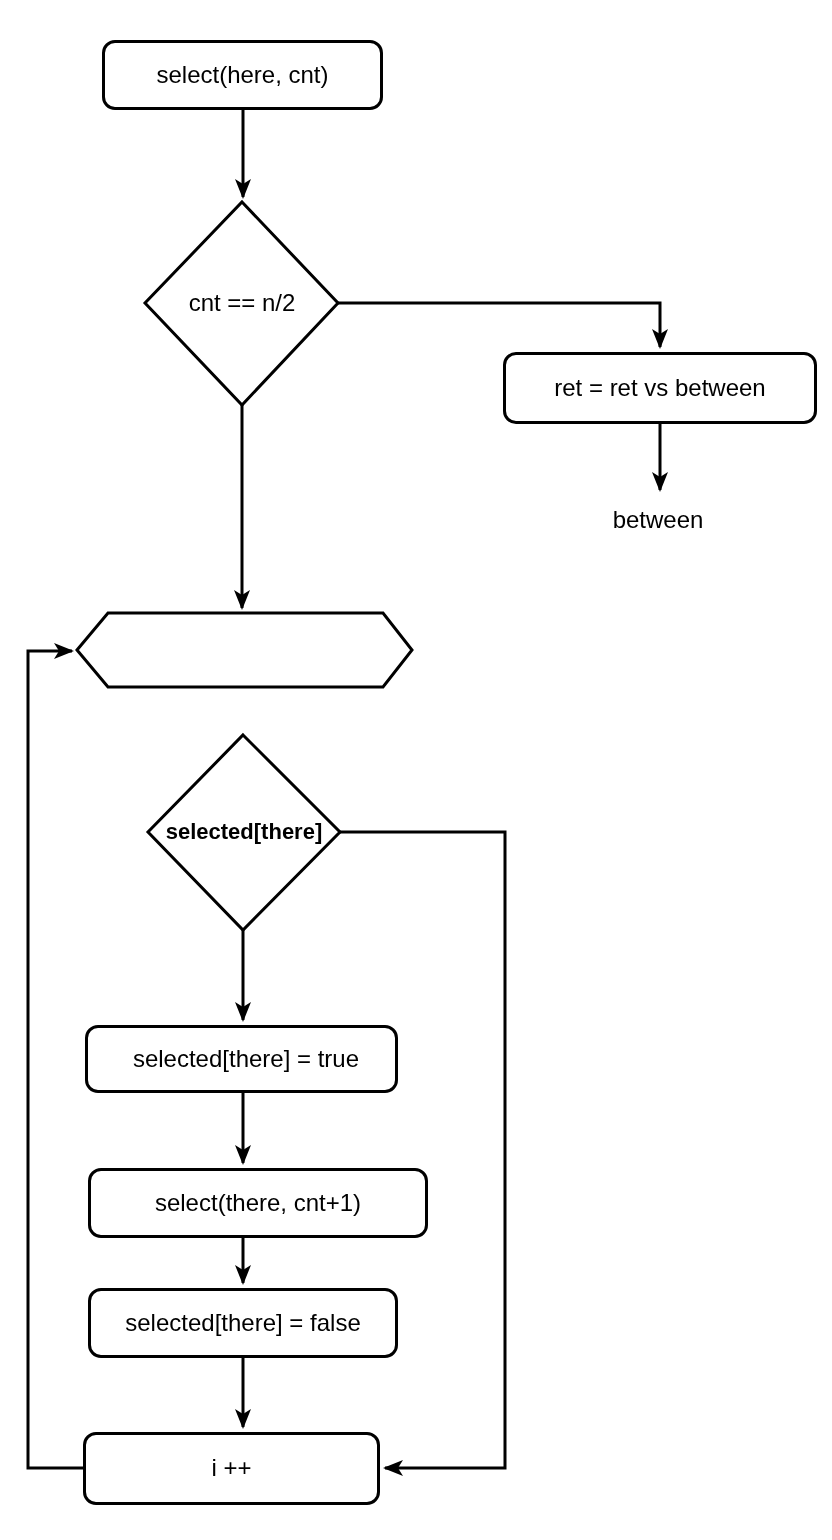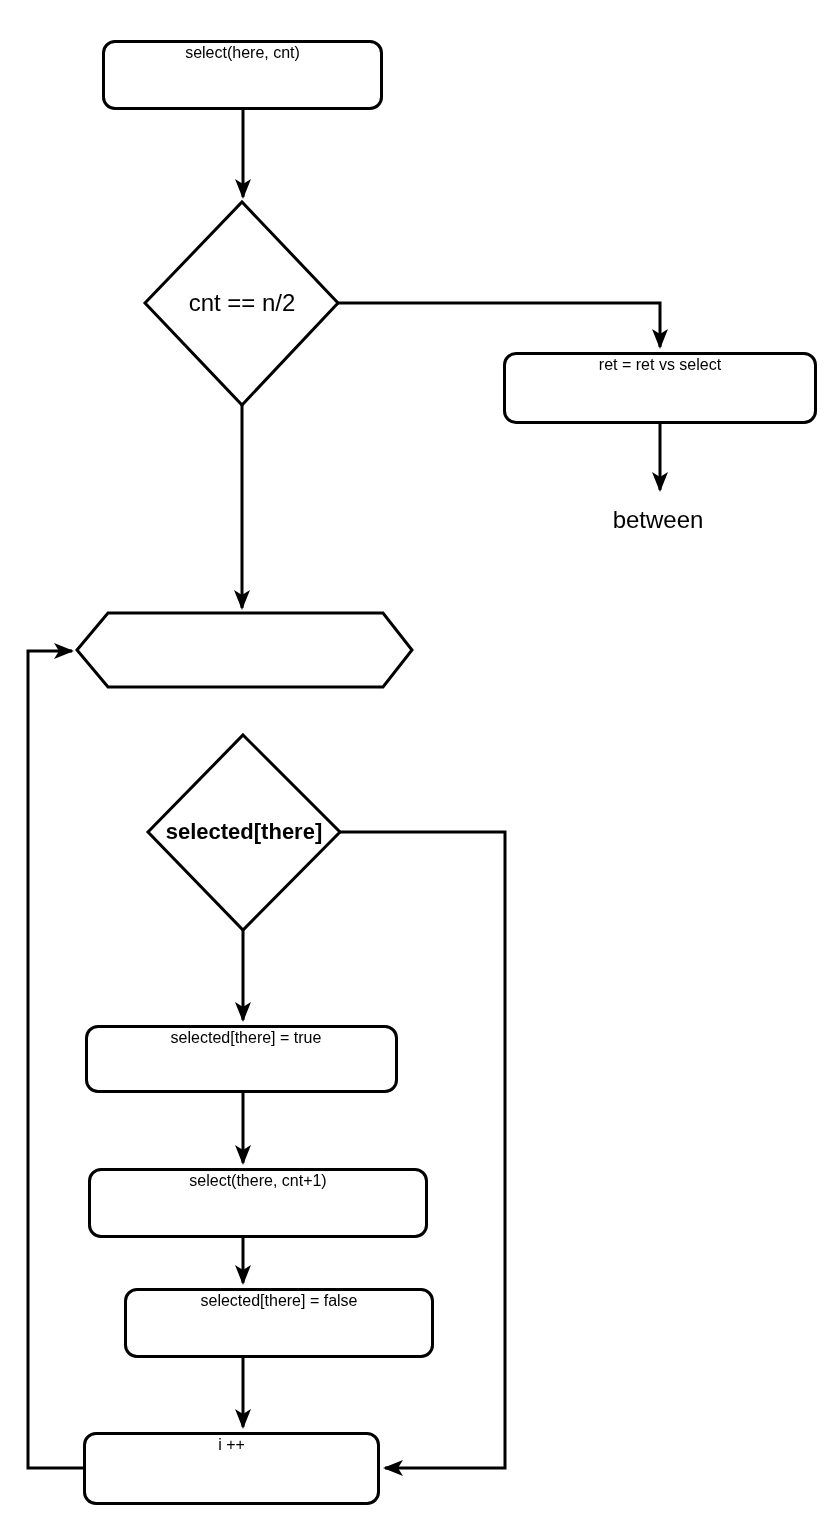--- a/index.html
+++ b/index.html
@@ -40,9 +40,9 @@
     border-radius: 13px;
     background: #ffffff;
     display: flex;
-    align-items: flex-start;
+    align-items: center;
     justify-content: center;
-    font-size: 16px;
+    font-size: 24px;
     line-height: 1.2;
     white-space: nowrap;
   }

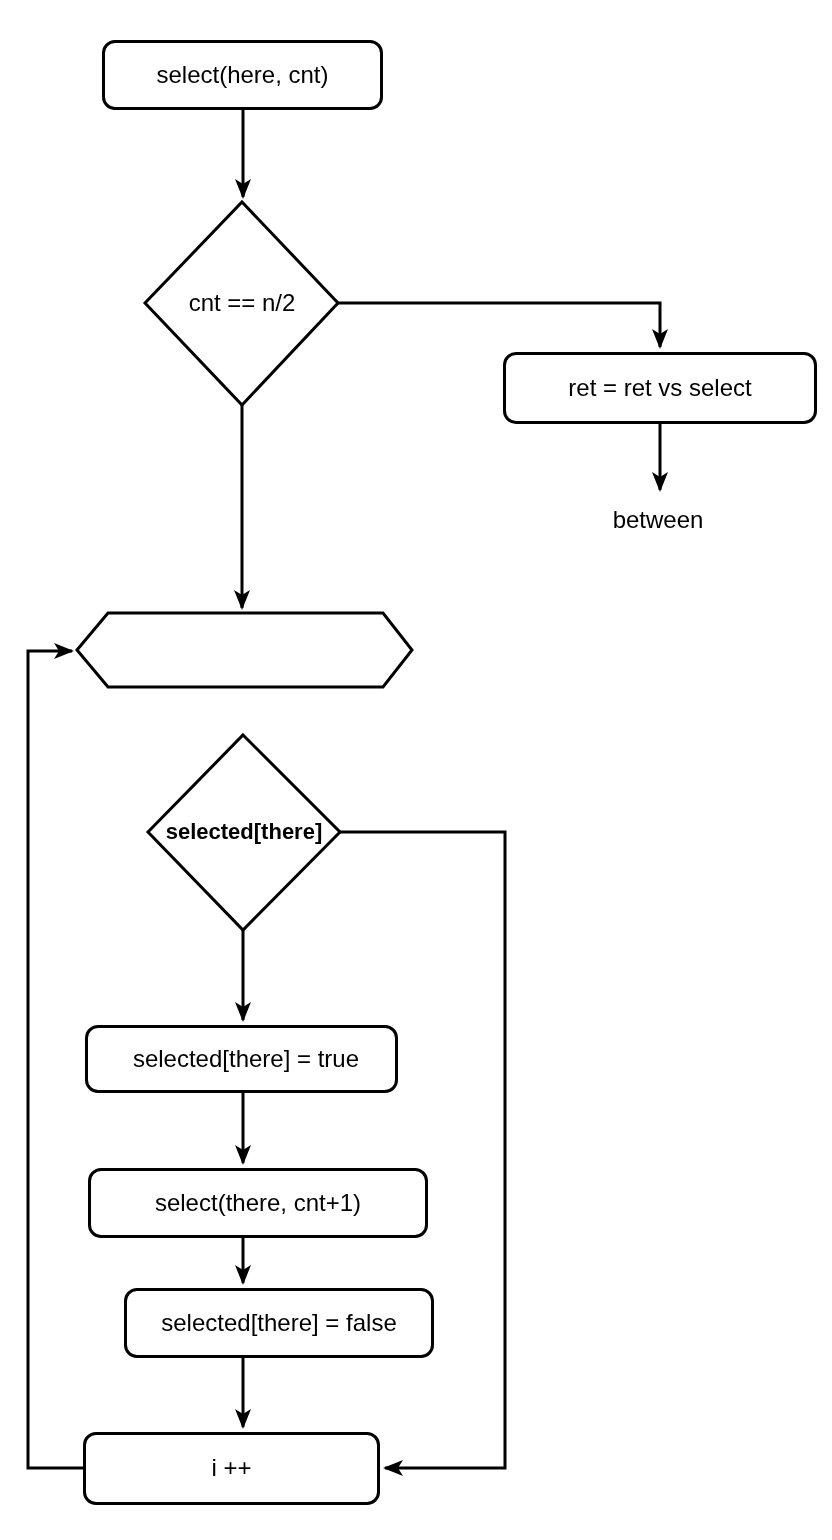--- a/index.html
+++ b/index.html
@@ -94,7 +94,7 @@
   </div>
 
   <div class="node" style="left:503px; top:352px; width:314px; height:72px;">
-    <span>ret = ret vs select</span>
+    <span>ret = ret vs between</span>
   </div>
 
   <div class="node" style="left:85px; top:1025px; width:313px; height:68px;padding-left:9px;">

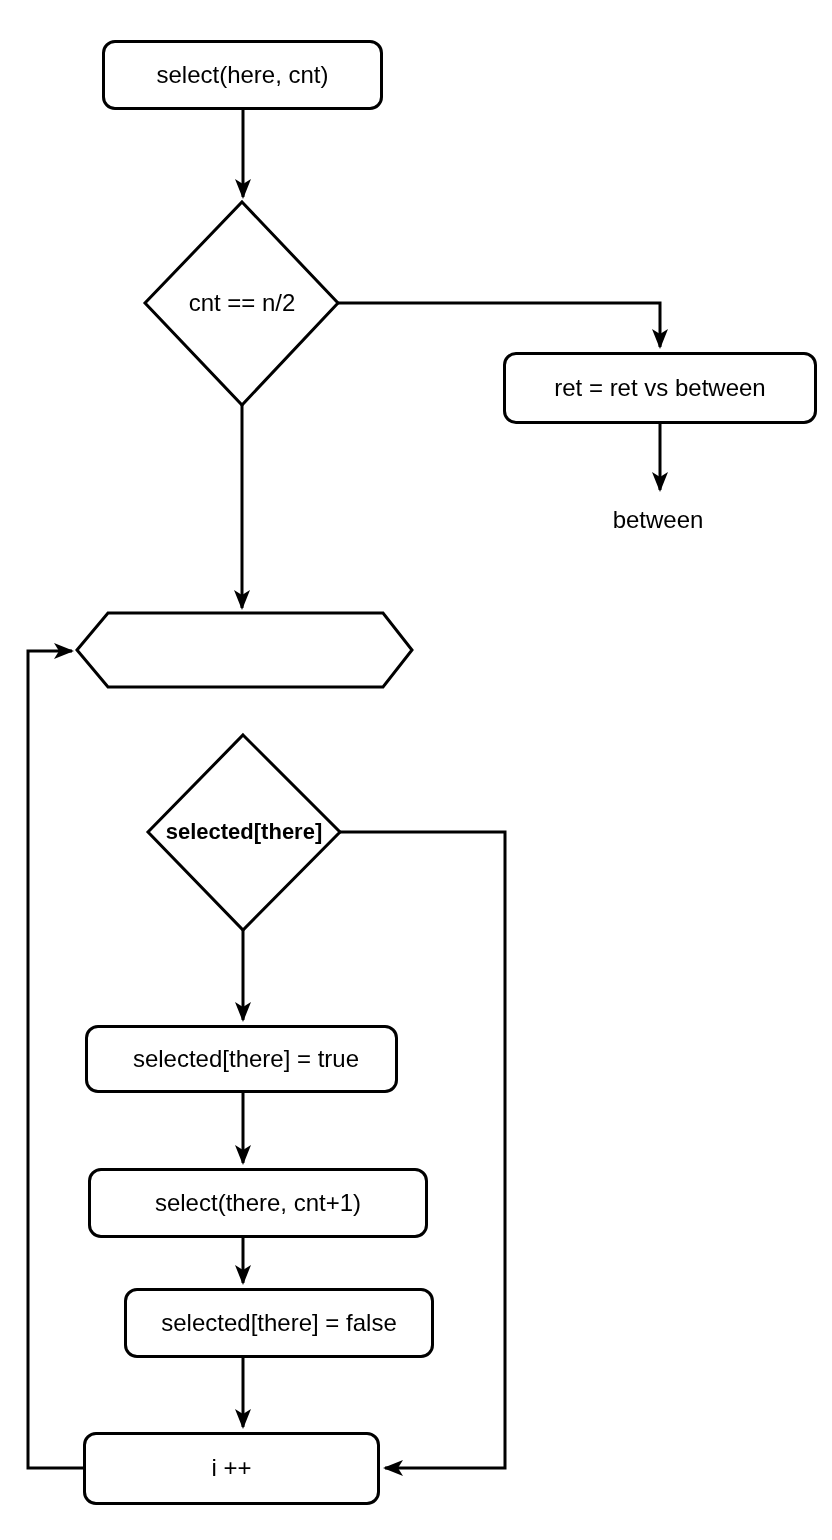--- a/index.html
+++ b/index.html
@@ -105,7 +105,7 @@
     <span>select(there, cnt+1)</span>
   </div>
 
-  <div class="node" style="left:88px; top:1288px; width:310px; height:70px;margin-left:36px;">
+  <div class="node" style="left:88px; top:1288px; width:310px; height:70px;">
     <span>selected[there] = false</span>
   </div>
 

